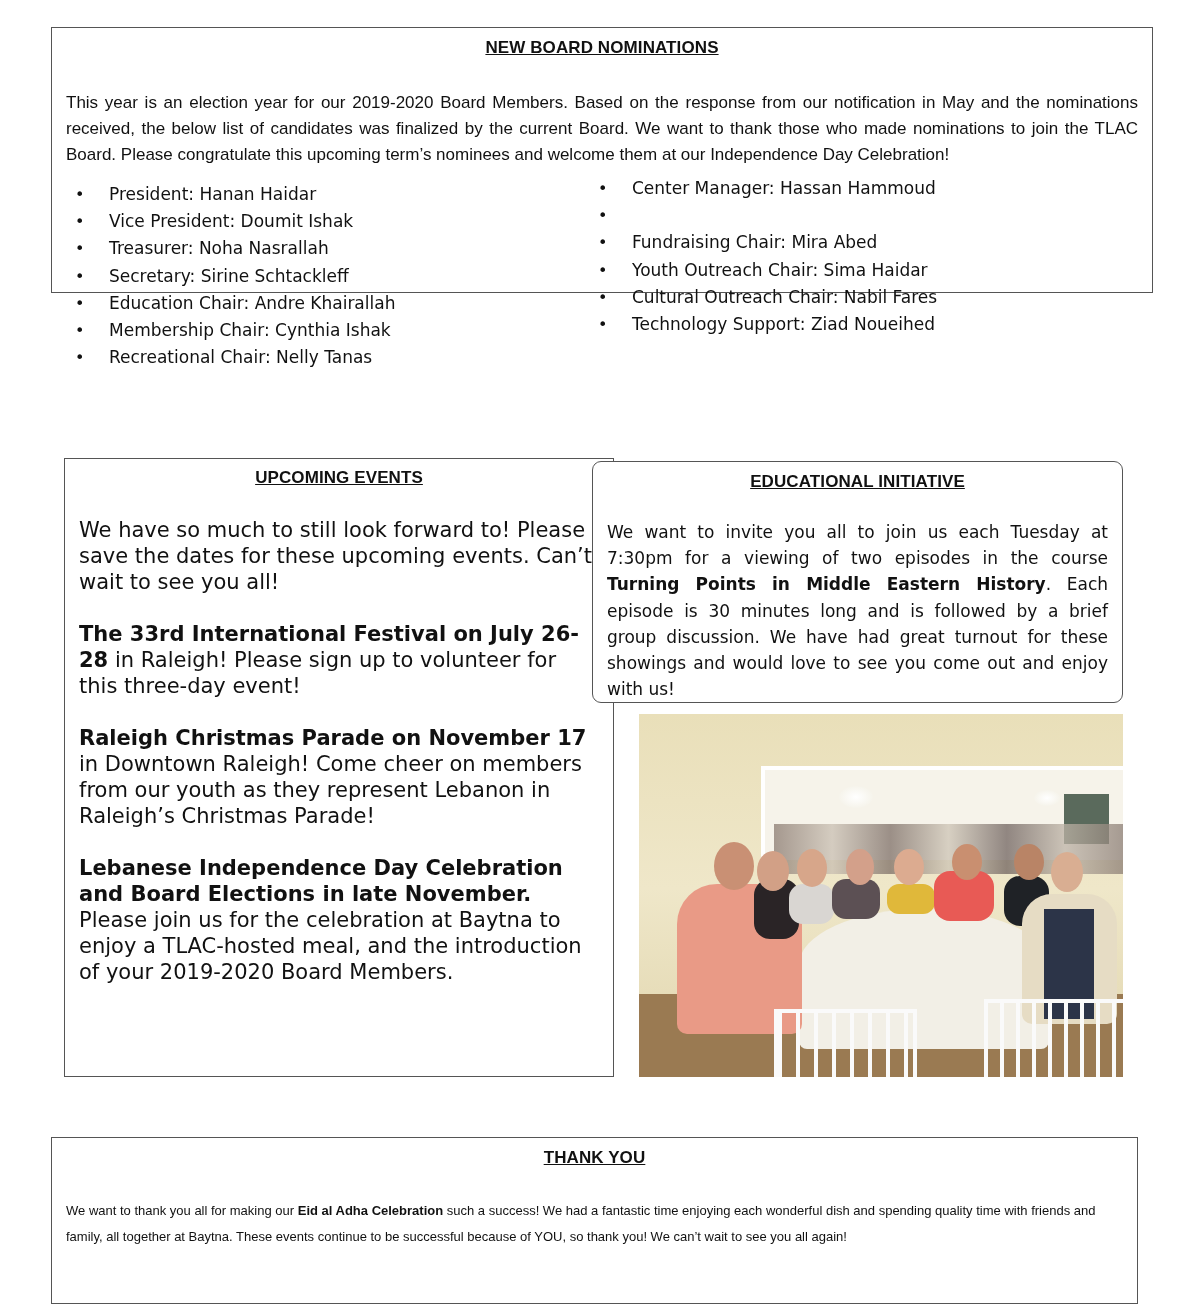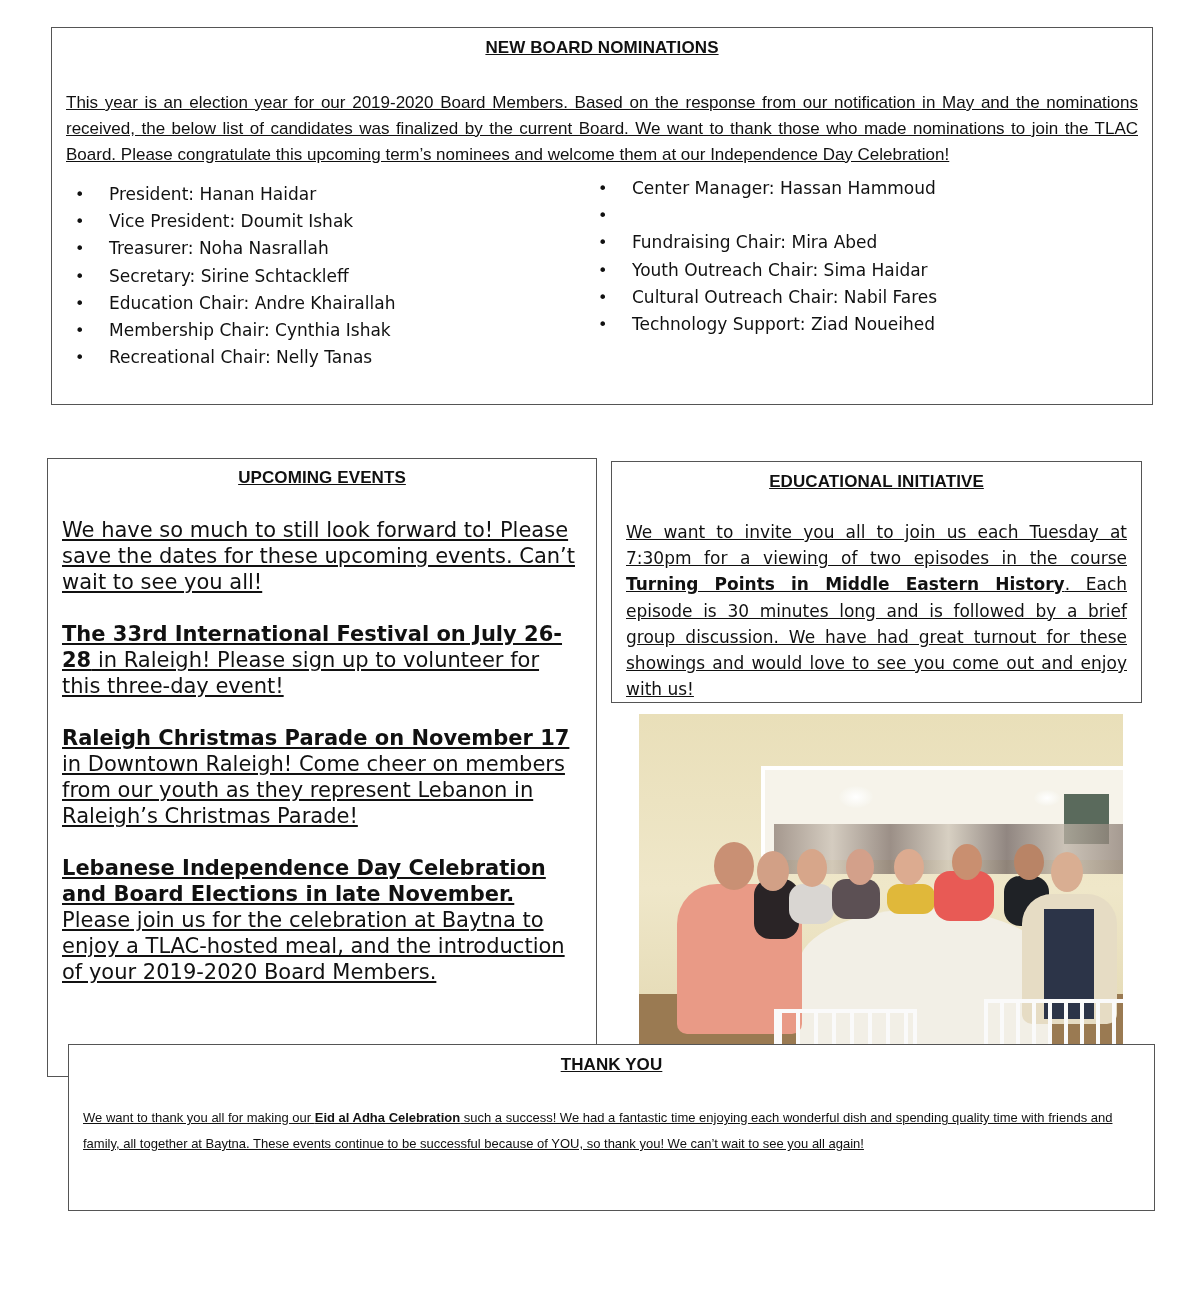--- a/index.html
+++ b/index.html
@@ -16,7 +16,7 @@
   b { font-weight: bold; }
 
   
-  #nom { left: 51px; top: 27px; width: 1102px; height: 378px; }
+  #nom { left: 51px; top: 27px; width: 1102px; height: 266px; }
   #nom .heading { position: absolute; top: 10px; left: 0; right: 0; }
   #nom .intro {
     position: absolute; top: 62px; left: 14px; right: 14px;

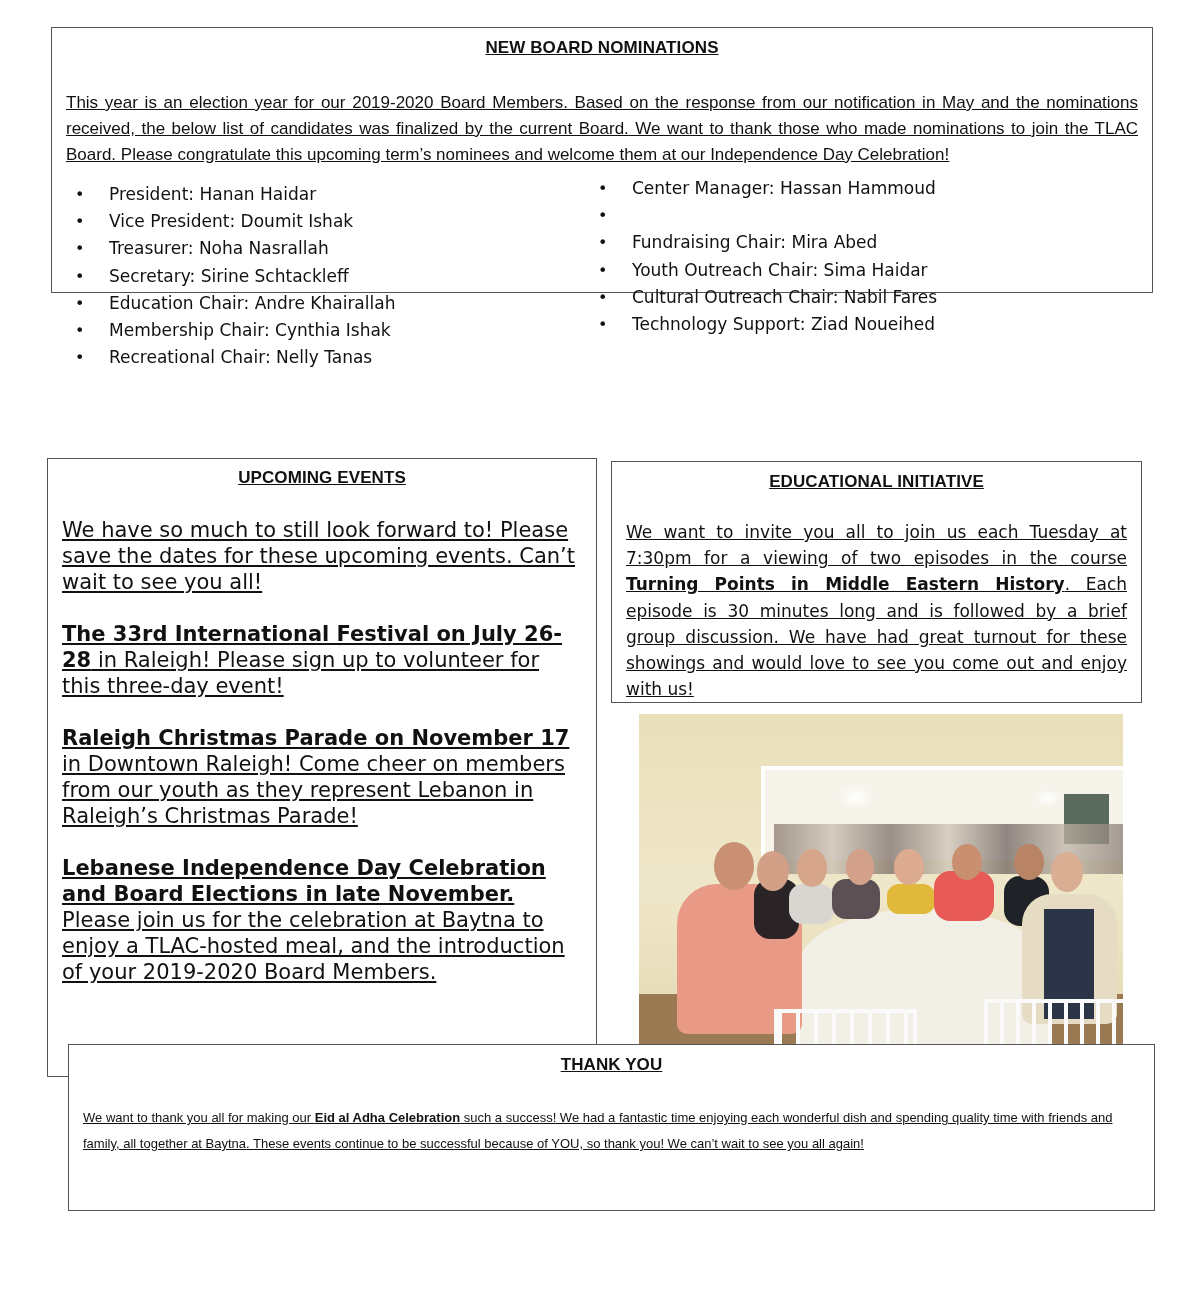--- a/index.html
+++ b/index.html
@@ -12,7 +12,7 @@
     text-align: center; font-weight: bold; text-decoration: underline;
     font-family: "Liberation Sans", sans-serif; font-size: 17px; letter-spacing: 0.1px;
   }
-  p { margin: 0; text-decoration: underline; }
+  p { margin: 0; }
   b { font-weight: bold; }
 
   

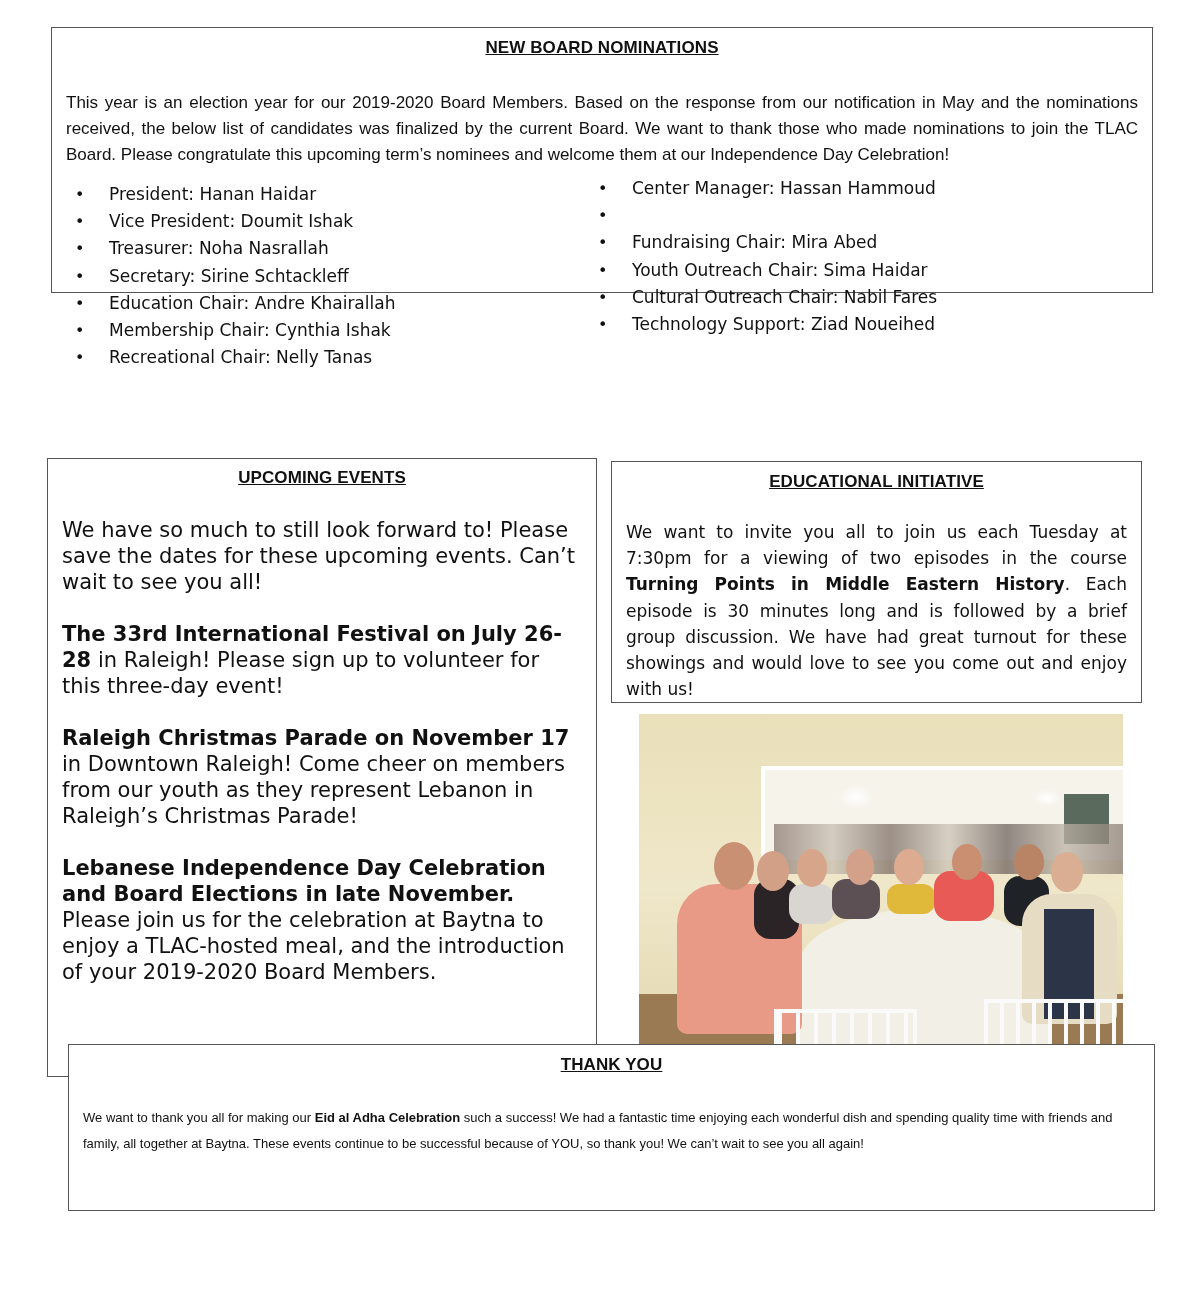--- a/index.html
+++ b/index.html
@@ -29,7 +29,7 @@
   #list-right { left: 598px; top: 175px; }
 
   
-  #events { left: 47px; top: 458px; width: 550px; height: 619px; }
+  #events { left: 64px; top: 458px; width: 550px; height: 619px; }
   #events .heading { position: absolute; top: 9px; left: 0; right: 0; }
   #events .body {
     position: absolute; top: 58px; left: 14px; right: 12px; font-size: 21px; line-height: 26px;

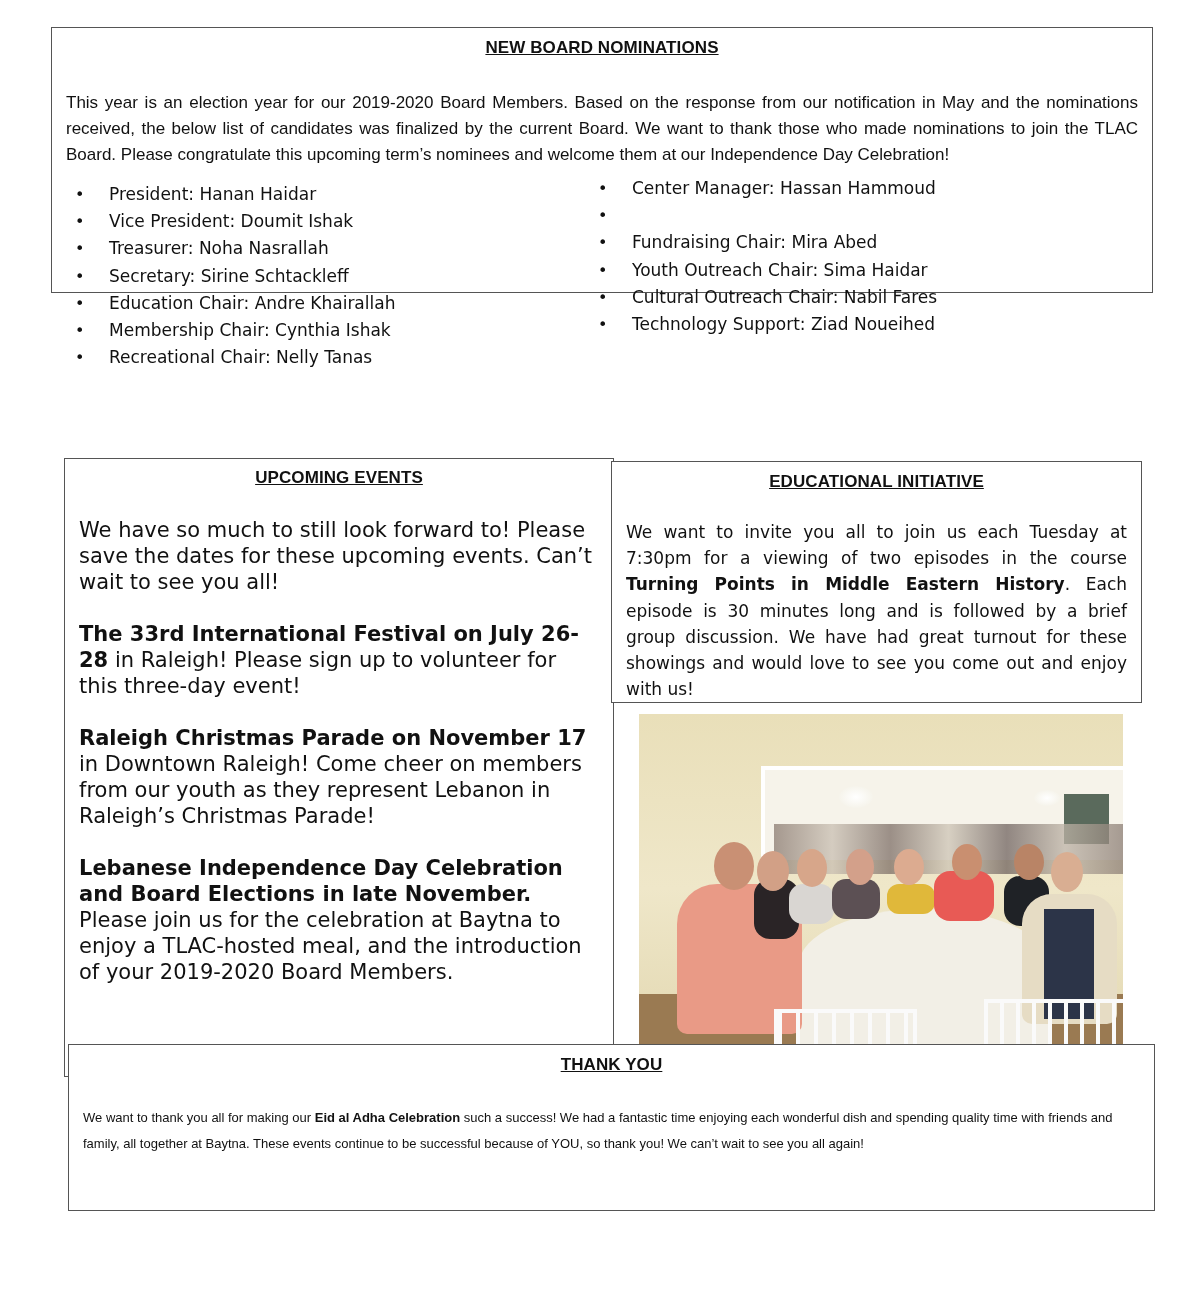--- a/index.html
+++ b/index.html
@@ -37,7 +37,7 @@
   #events .body p { margin-bottom: 26px; }
 
   
-  #edu { left: 611px; top: 461px; width: 531px; height: 242px; }
+  #edu { left: 592px; top: 461px; width: 531px; height: 242px; border-radius: 9px; }
   #edu .heading { position: absolute; top: 10px; left: 0; right: 0; }
   #edu .body {
     position: absolute; top: 57px; left: 14px; right: 14px; font-size: 17px; line-height: 26.2px; text-align: justify;

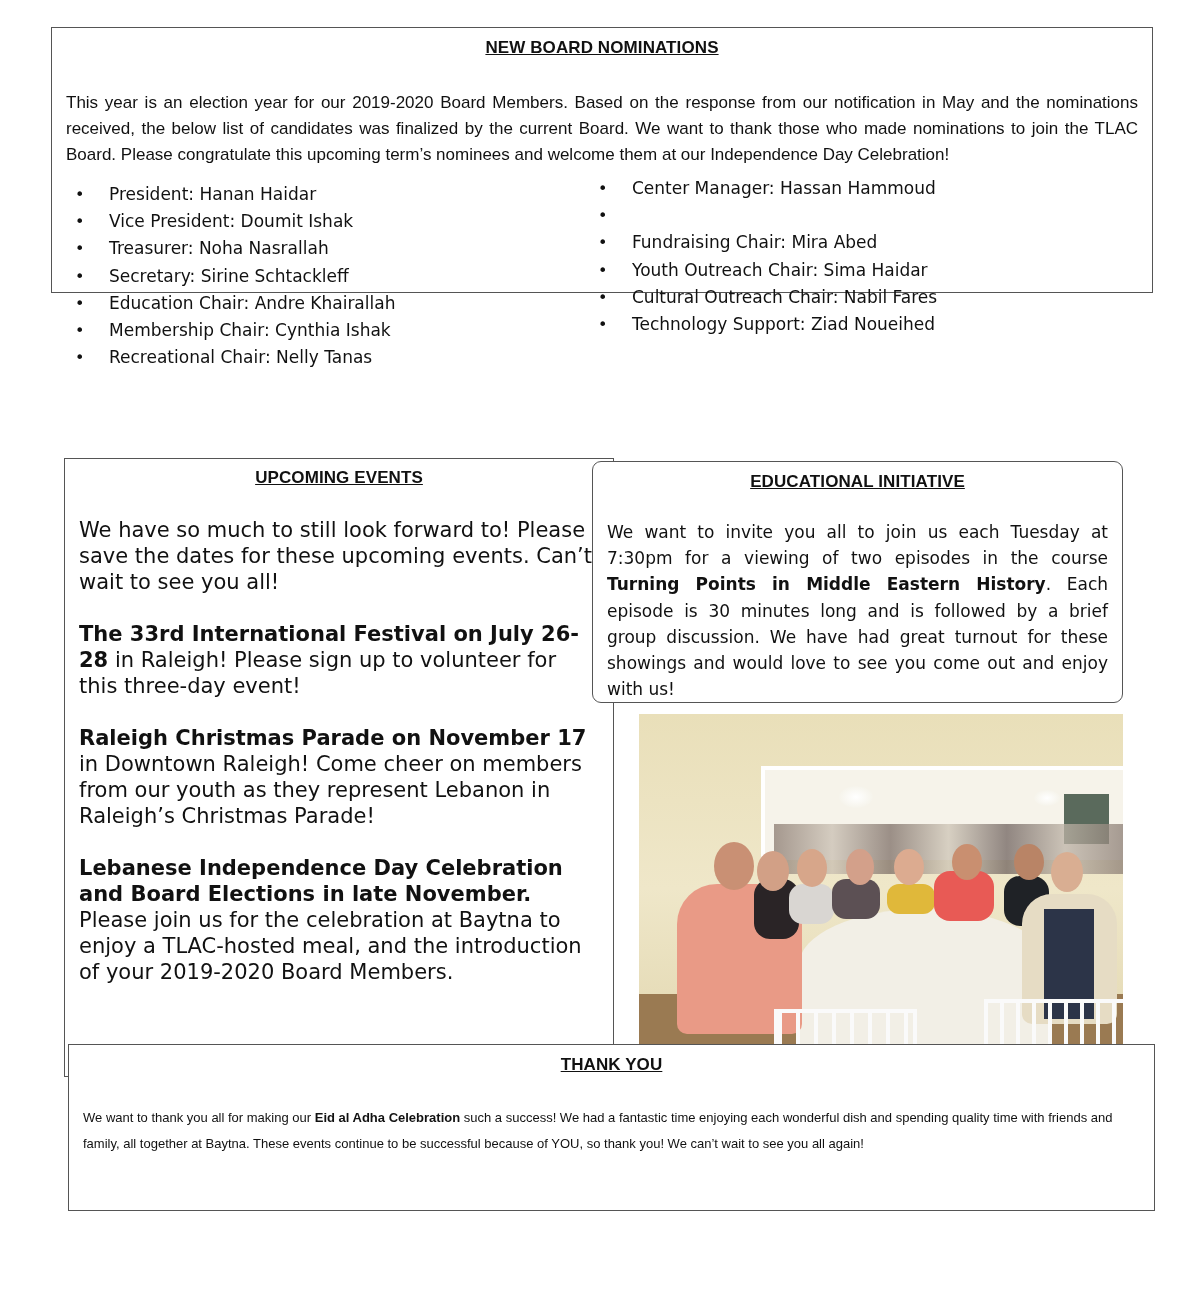--- a/index.html
+++ b/index.html
@@ -48,7 +48,7 @@
   .ph { position: absolute; }
 
   
-  #thanks { left: 51px; top: 1044px; width: 1087px; height: 167px; margin-left: 17px; }
+  #thanks { left: 51px; top: 1137px; width: 1087px; height: 167px; }
   #thanks .heading { position: absolute; top: 10px; left: 0; right: 0; }
   #thanks .body {
     position: absolute; top: 60px; left: 14px; right: 14px; font-size: 13px; line-height: 26px; font-family: "Liberation Sans", sans-serif;

